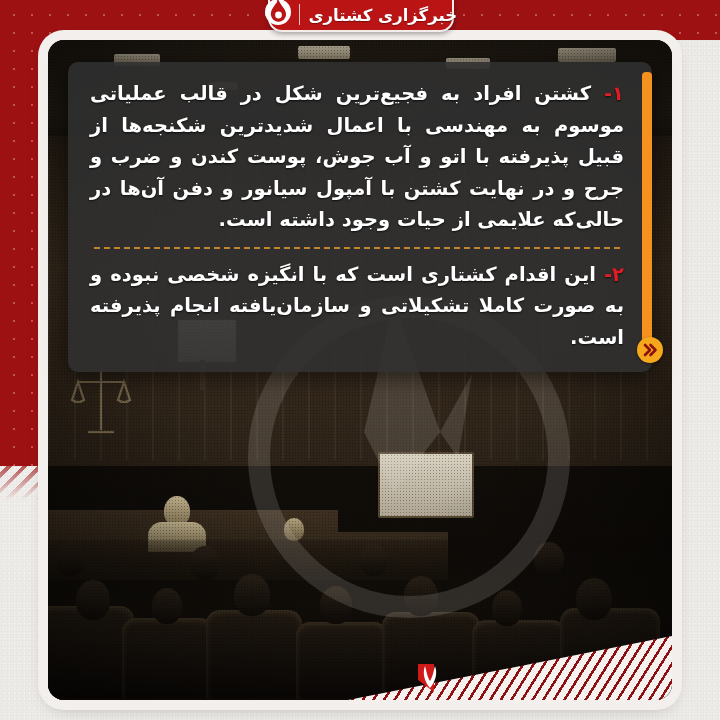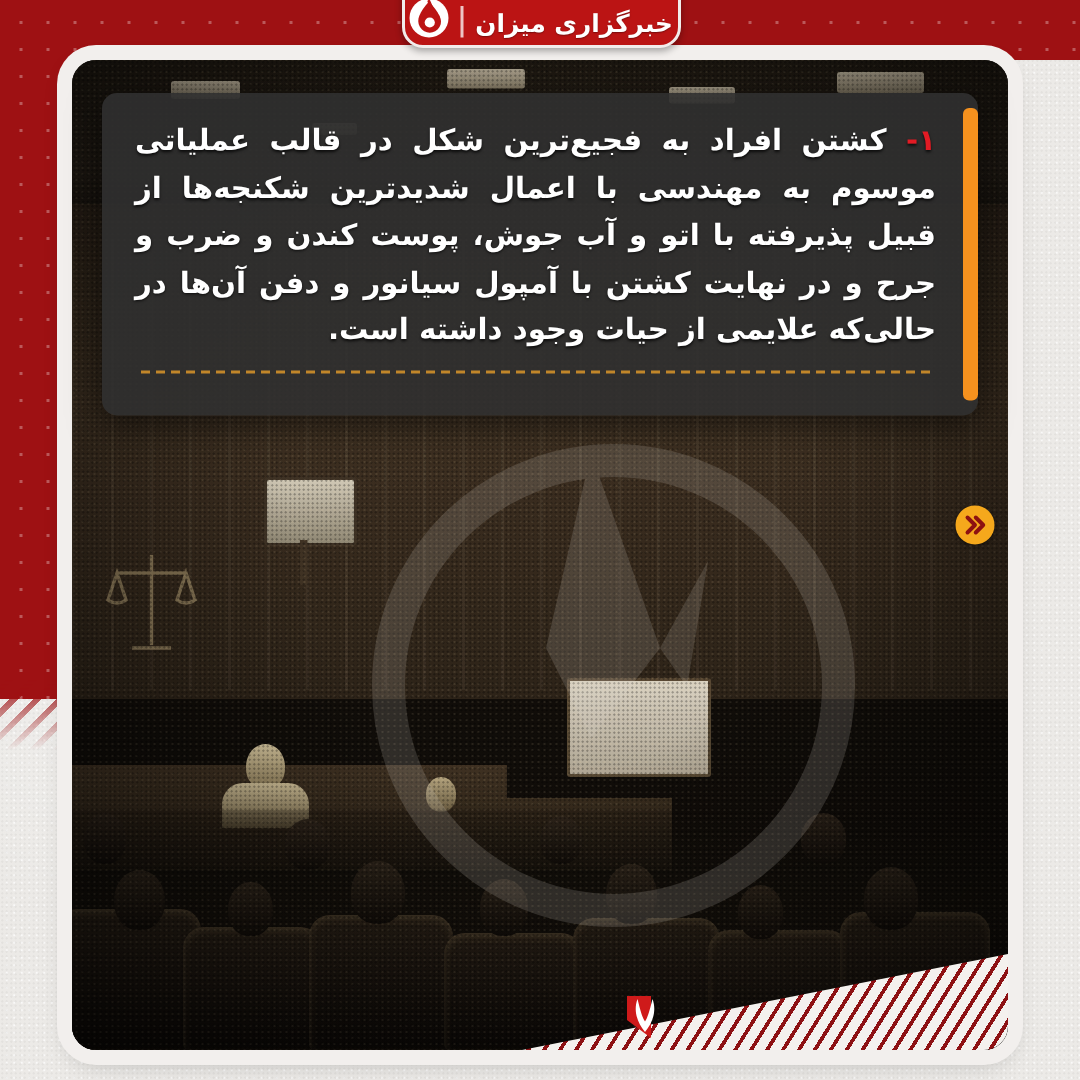--- a/index.html
+++ b/index.html
@@ -280,7 +280,7 @@
   </div>
 
   <div id="logo-plaque">
-    <span id="logo-title">خبرگزاری میزان</span>
+    <span id="logo-title">خبرگزاری کشتاری</span>
     <span id="logo-divider"></span>
     <span id="logo-mark">
       <svg viewBox="0 0 26 26" aria-hidden="true">

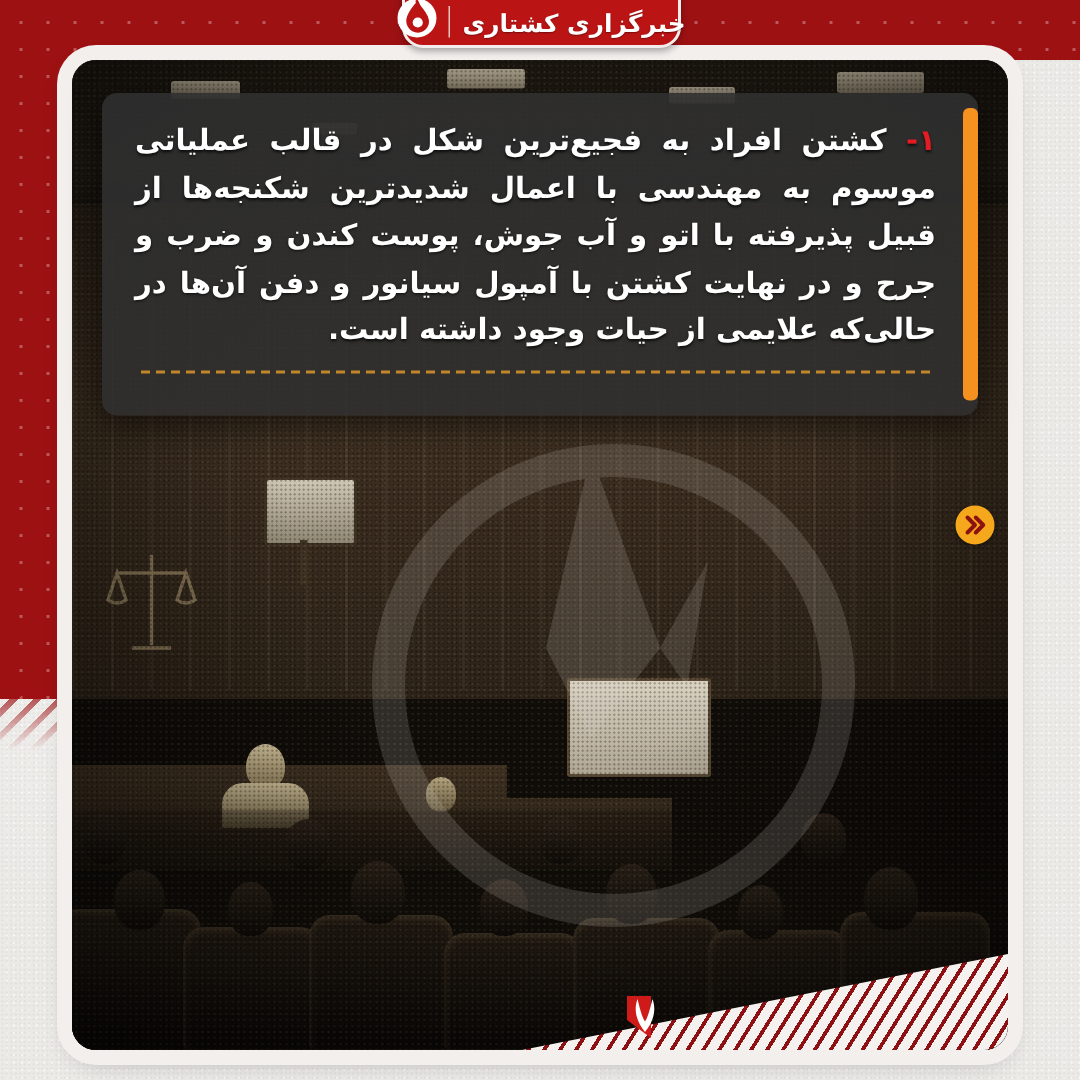--- a/index.html
+++ b/index.html
@@ -298,6 +298,7 @@
 
     <hr id="para-divider">
 
+    <p class="para"><span class="num">۲-</span> <span>این اقدام کشتاری است که با انگیزه شخصی نبوده و به صورت کاملا تشکیلاتی و سازمان‌یافته انجام پذیرفته است.</span></p>
   </div>
 
   <div id="next-button">

